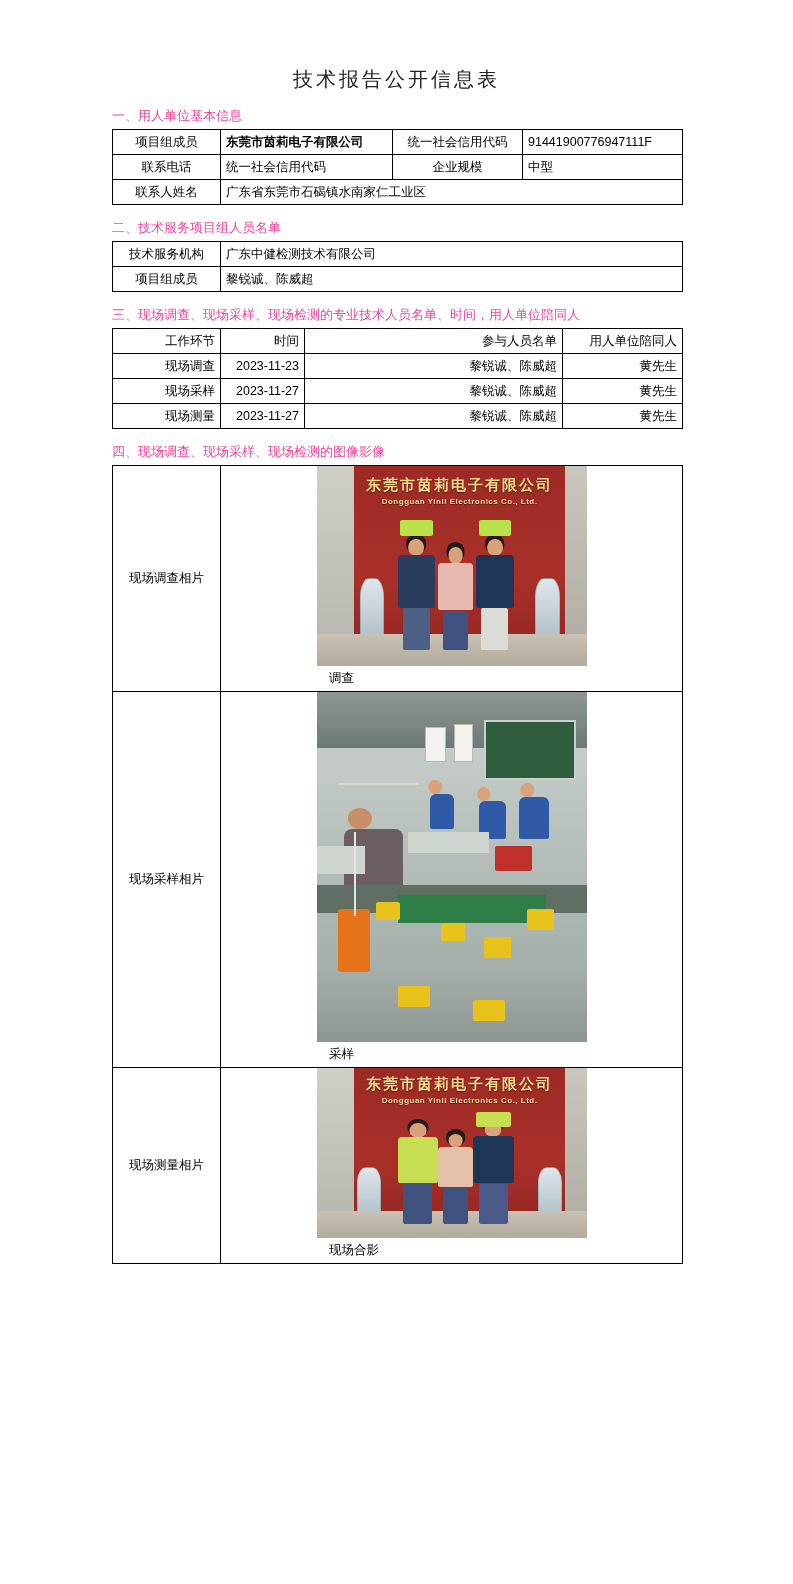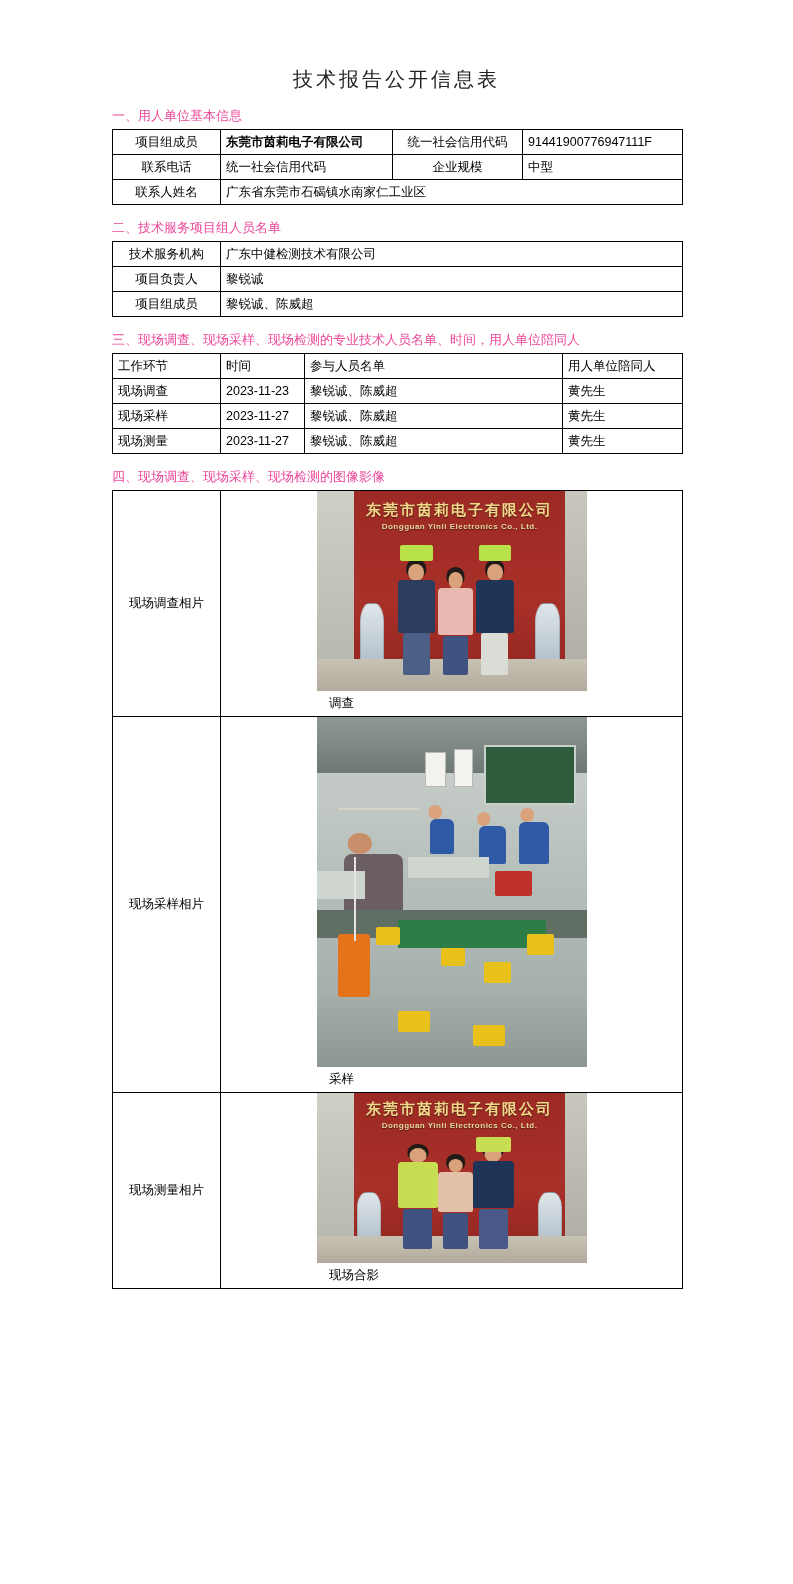--- a/index.html
+++ b/index.html
@@ -225,10 +225,6 @@
         <td class="val">广东中健检测技术有限公司</td>
       </tr>
       <tr>
-        <td class="lbl">项目负责人</td>
-        <td class="val">黎锐诚</td>
-      </tr>
-      <tr>
         <td class="lbl">项目组成员</td>
         <td class="val">黎锐诚、陈威超</td>
       </tr>

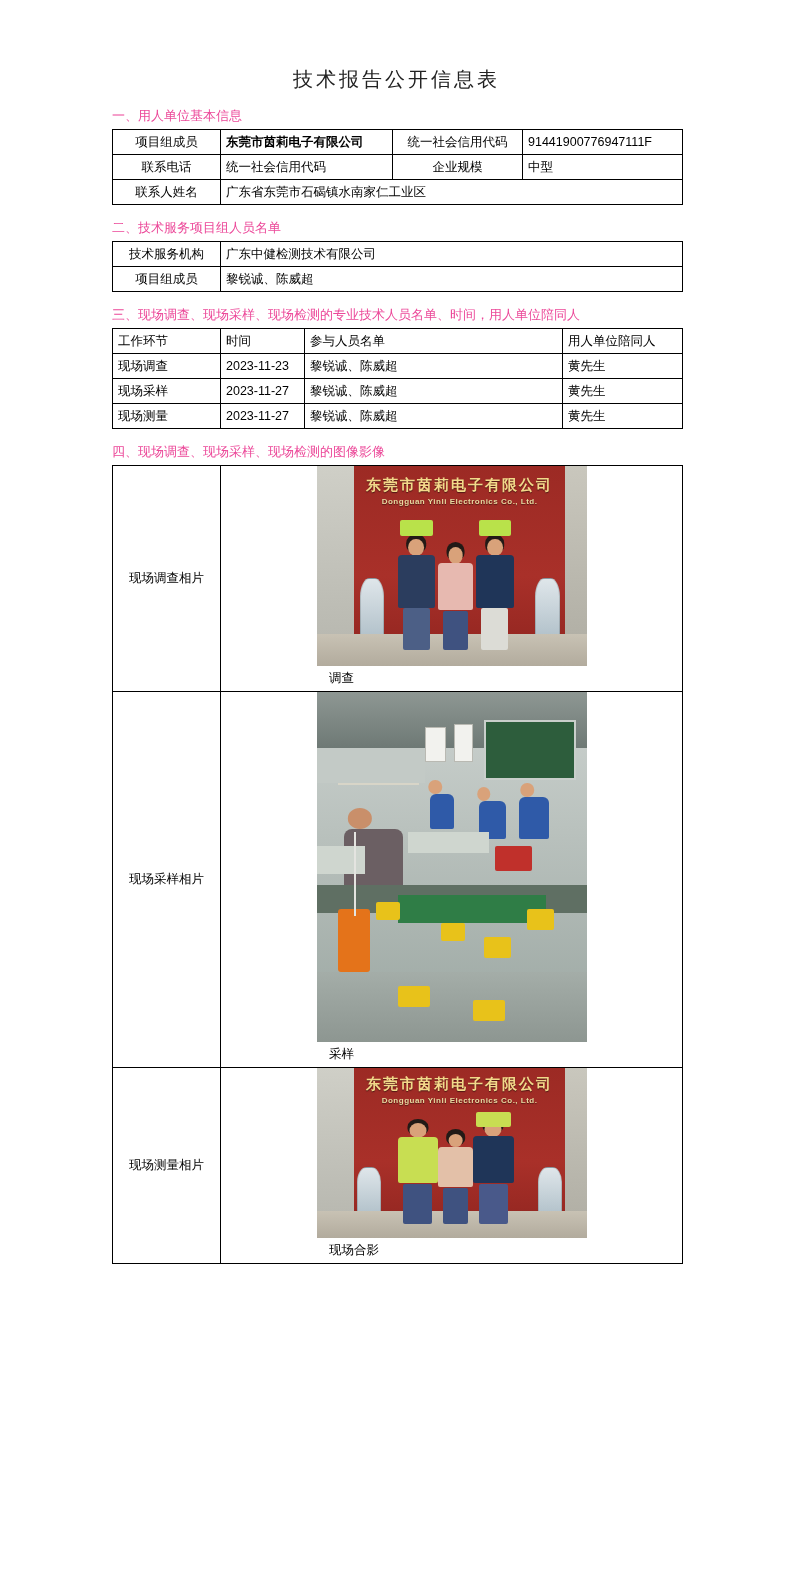--- a/index.html
+++ b/index.html
@@ -58,7 +58,7 @@
     text-align: left;
   }
   td.ctr {
-    text-align: left;
+    text-align: right;
   }
   .bold {
     font-weight: bold;

